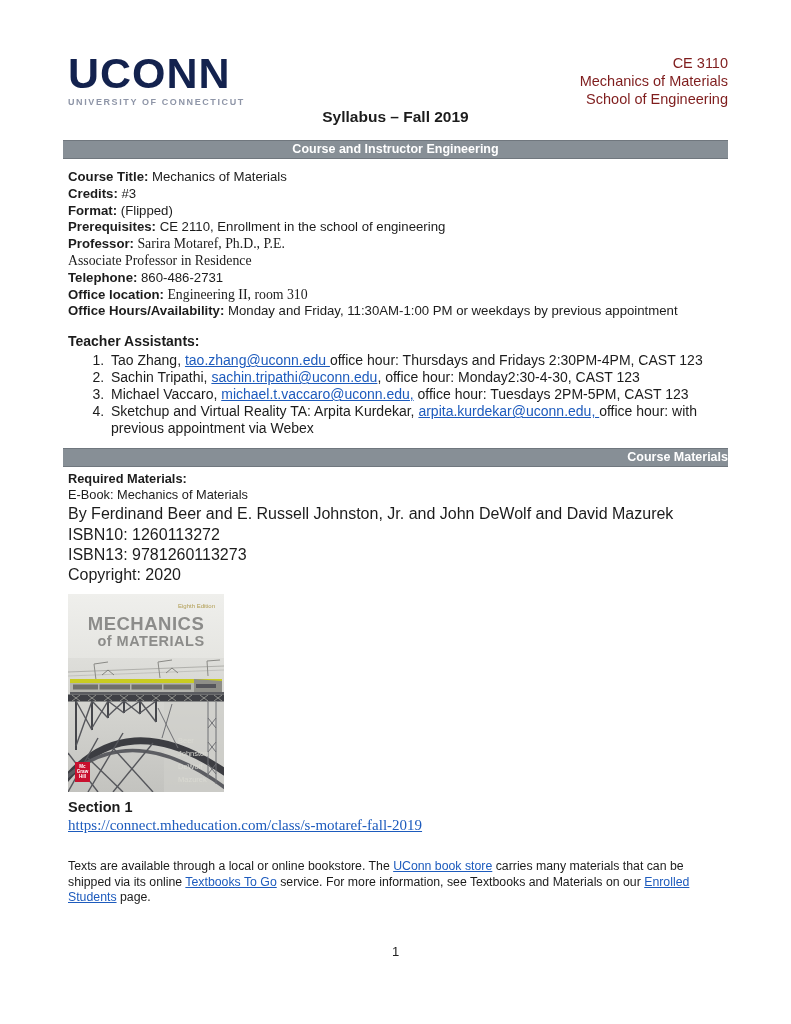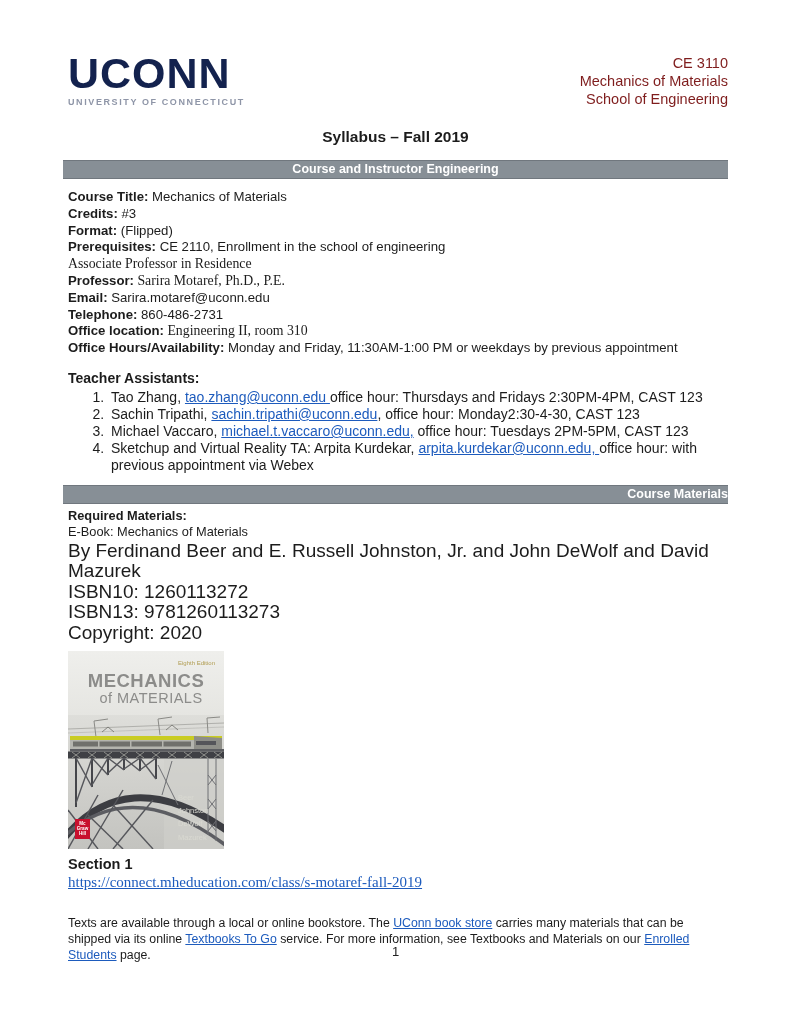--- a/index.html
+++ b/index.html
@@ -22,7 +22,7 @@
   .header-right { text-align:right; font-size:14.5px; line-height:18px; color:#7f1d1d; padding-top:2px; }
 
   
-  .doc-title { text-align:center; font-weight:bold; font-size:15.5px; margin-top:20px; }
+  .doc-title { text-align:center; font-weight:bold; font-size:15.5px; }
 
   
   .banner {

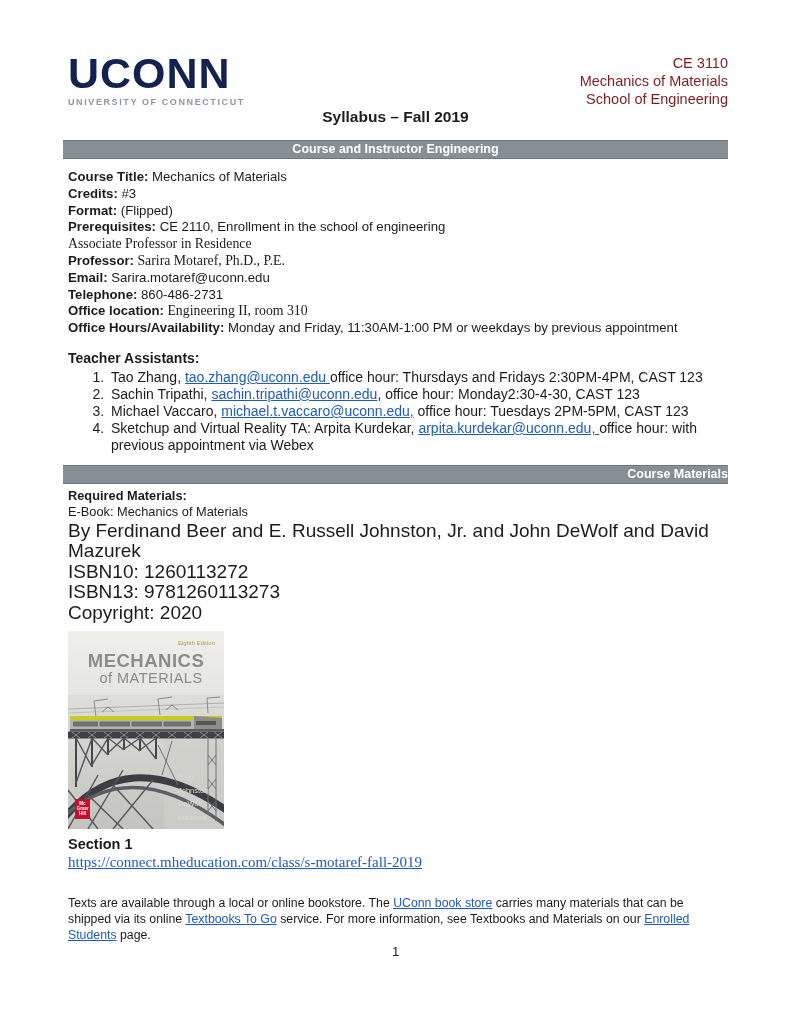--- a/index.html
+++ b/index.html
@@ -107,8 +107,8 @@
       <div><span class="b">Credits:</span><span> #3</span></div>
       <div><span class="b">Format:</span><span> (Flipped)</span></div>
       <div><span class="b">Prerequisites:</span><span> CE 2110, Enrollment in the school of engineering</span></div>
+      <div><span class="b">Professor:</span><span class="serif"> Sarira Motaref, Ph.D., P.E.</span></div>
       <div><span class="serif">Associate Professor in Residence</span></div>
-      <div><span class="b">Professor:</span><span class="serif"> Sarira Motaref, Ph.D., P.E.</span></div>
       <div><span class="b">Email:</span><span> Sarira.motaref@uconn.edu</span></div>
       <div><span class="b">Telephone:</span><span> 860-486-2731</span></div>
       <div><span class="b">Office location:</span><span class="serif"> Engineering II, room 310</span></div>

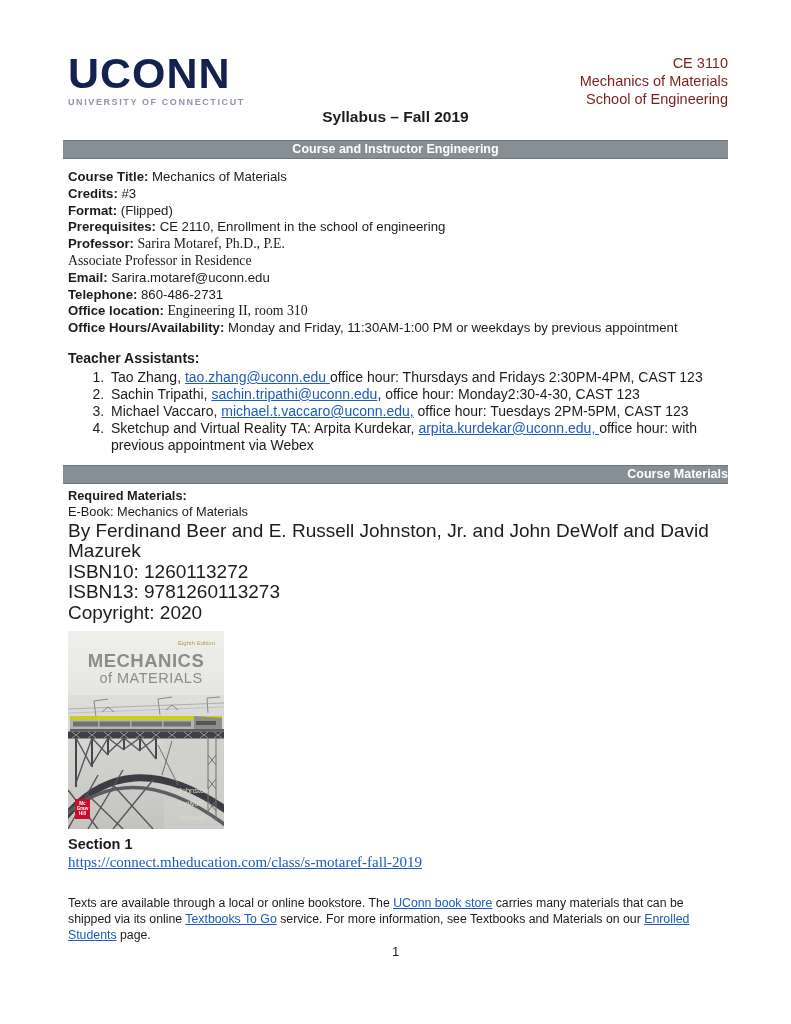--- a/index.html
+++ b/index.html
@@ -109,7 +109,6 @@
       <div><span class="b">Prerequisites:</span><span> CE 2110, Enrollment in the school of engineering</span></div>
       <div><span class="b">Professor:</span><span class="serif"> Sarira Motaref, Ph.D., P.E.</span></div>
       <div><span class="serif">Associate Professor in Residence</span></div>
-      <div><span class="b">Email:</span><span> Sarira.motaref@uconn.edu</span></div>
       <div><span class="b">Telephone:</span><span> 860-486-2731</span></div>
       <div><span class="b">Office location:</span><span class="serif"> Engineering II, room 310</span></div>
       <div><span class="b">Office Hours/Availability:</span><span> Monday and Friday, 11:30AM-1:00 PM or weekdays by previous appointment</span></div>

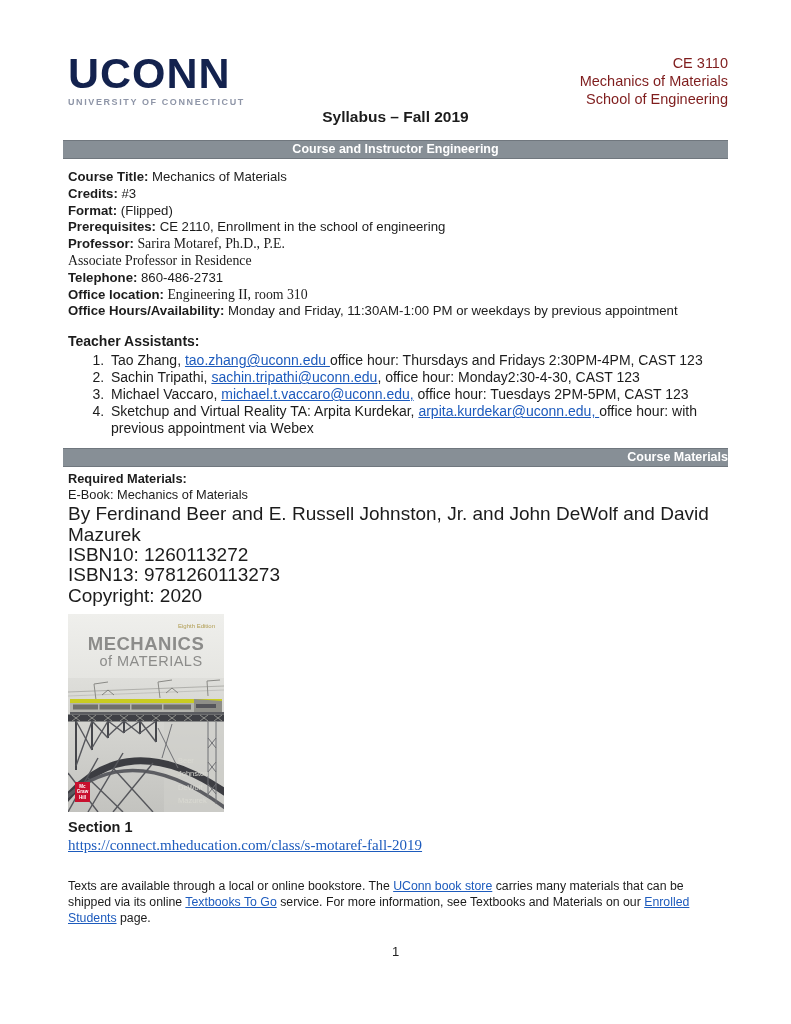--- a/index.html
+++ b/index.html
@@ -47,7 +47,7 @@
   .materials { padding-left:5px; }
   .req-label { margin-top:4px; font-weight:bold; font-size:12.8px; line-height:15px; }
   .ebook { font-size:12.8px; line-height:15px; margin-top:1px; }
-  .big-line { font-size:19px; line-height:20.4px; }
+  .big-line { font-size:16px; line-height:20.4px; }
   .authors-line { margin-top:2px; }
 
   

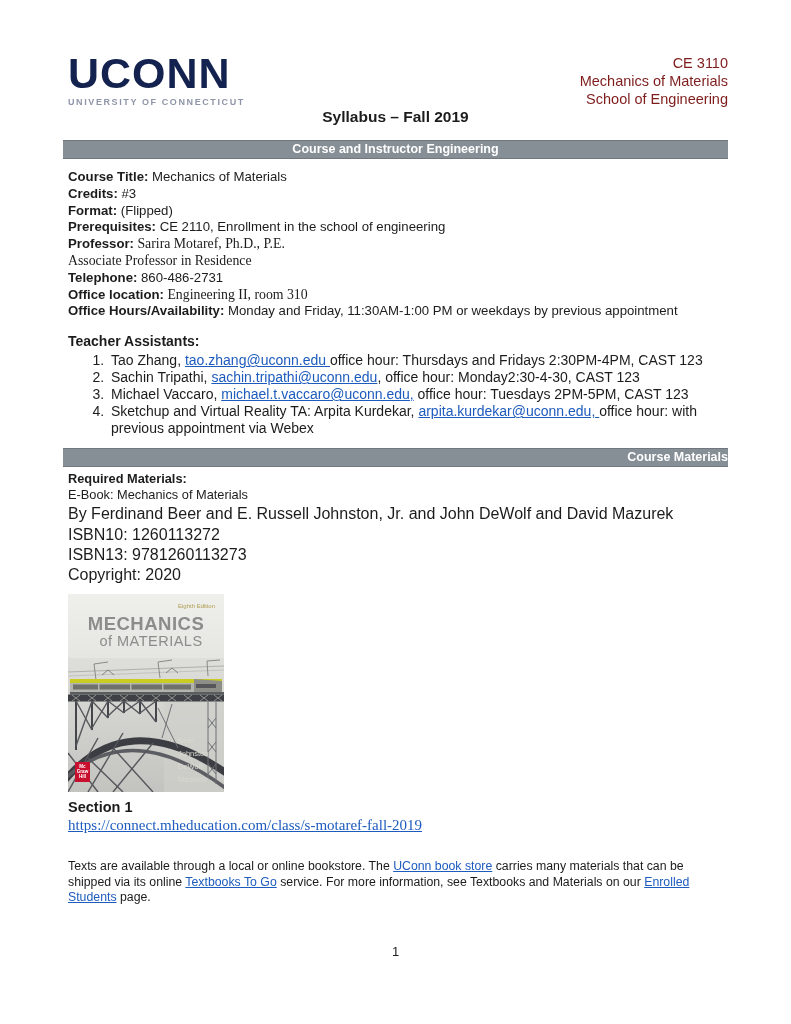--- a/index.html
+++ b/index.html
@@ -58,7 +58,7 @@
   .cover-edition { position:absolute; top:9px; right:9px; font-size:6px; color:#b09c50; }
   .cover-title { position:absolute; top:20px; left:0; width:100%; text-align:center; color:#8c8c8a; }
   .cover-title .t1 { font-size:18.5px; font-weight:600; letter-spacing:0.5px; line-height:19px; }
-  .cover-title .t2 { font-size:14.5px; font-weight:400; letter-spacing:0.5px; line-height:16px; padding-left:10px; }
+  .cover-title .t2 { font-size:14.5px; font-weight:700; letter-spacing:0.5px; line-height:16px; padding-left:10px; }
   .cover-photo { position:absolute; left:0; bottom:0; width:156px; height:134px; }
   .cover-authors { position:absolute; left:110px; top:140px; font-size:7.5px; line-height:13.2px; color:#d9d9d2; }
   .mh-logo {

